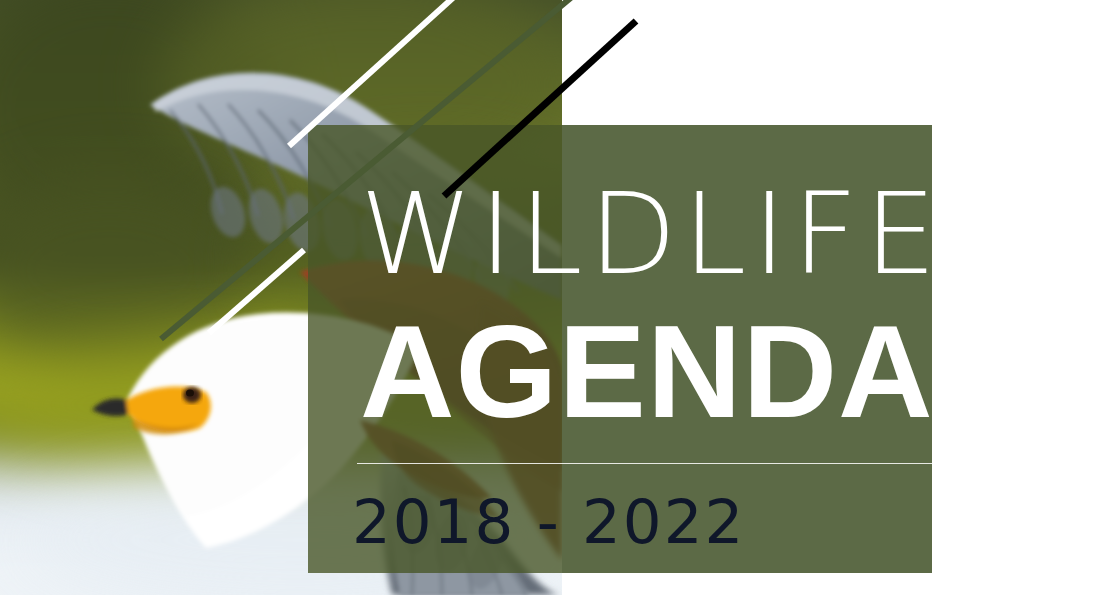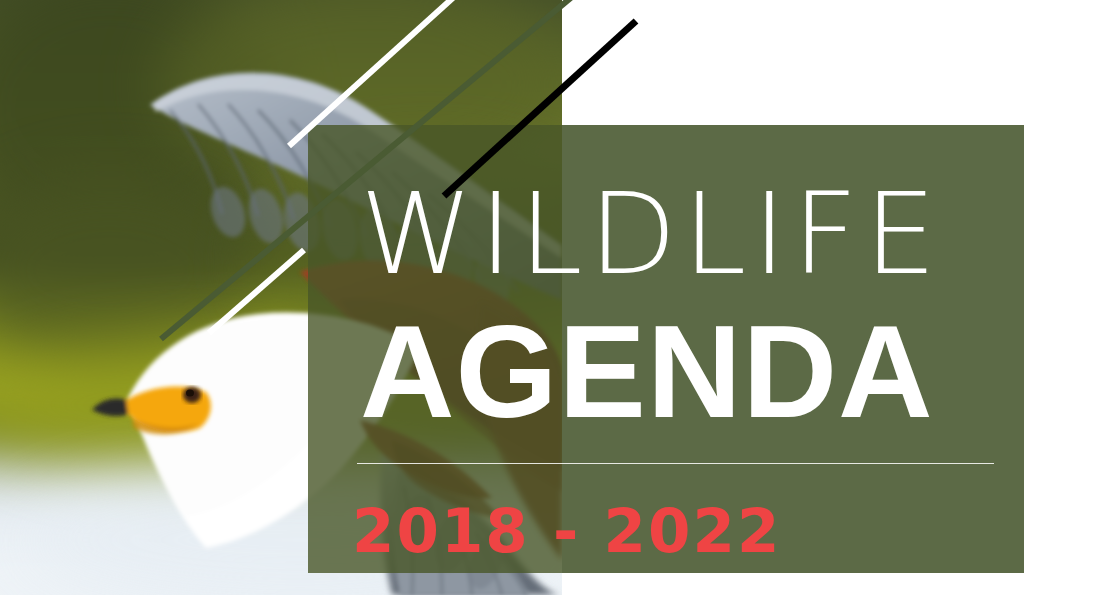--- a/index.html
+++ b/index.html
@@ -13,7 +13,7 @@
 
   #cover {
     position: relative;
-    width: 1024px;
+    width: 932px;
     height: 595px;
     overflow: hidden;
     background: #ffffff;

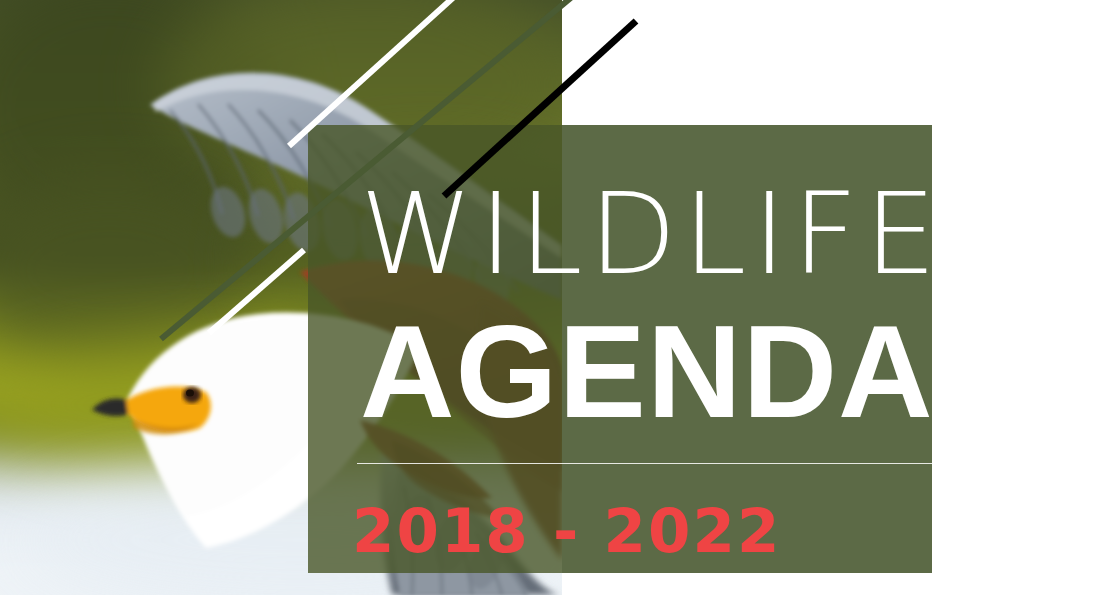--- a/index.html
+++ b/index.html
@@ -132,12 +132,12 @@
     margin-left: -3px;
   }
   .subtitle {
-    color: #ef4444;
+    color: #0f172a;
     font-size: 61px;
-    font-weight: 700;
+    font-weight: 400;
     letter-spacing: 2px;
     line-height: 61px;
-    margin-top: 36px;
+    margin-top: 27px;
     margin-left: -8px;
     white-space: nowrap;
     font-family: "DejaVu Sans", "Liberation Sans", sans-serif;

